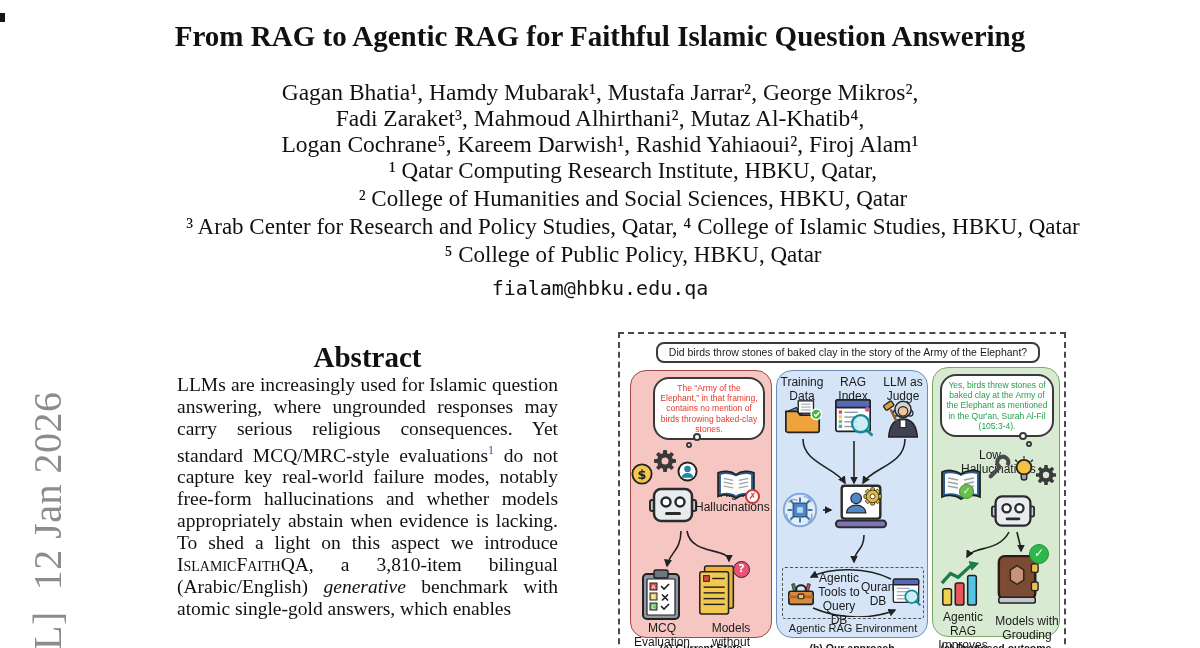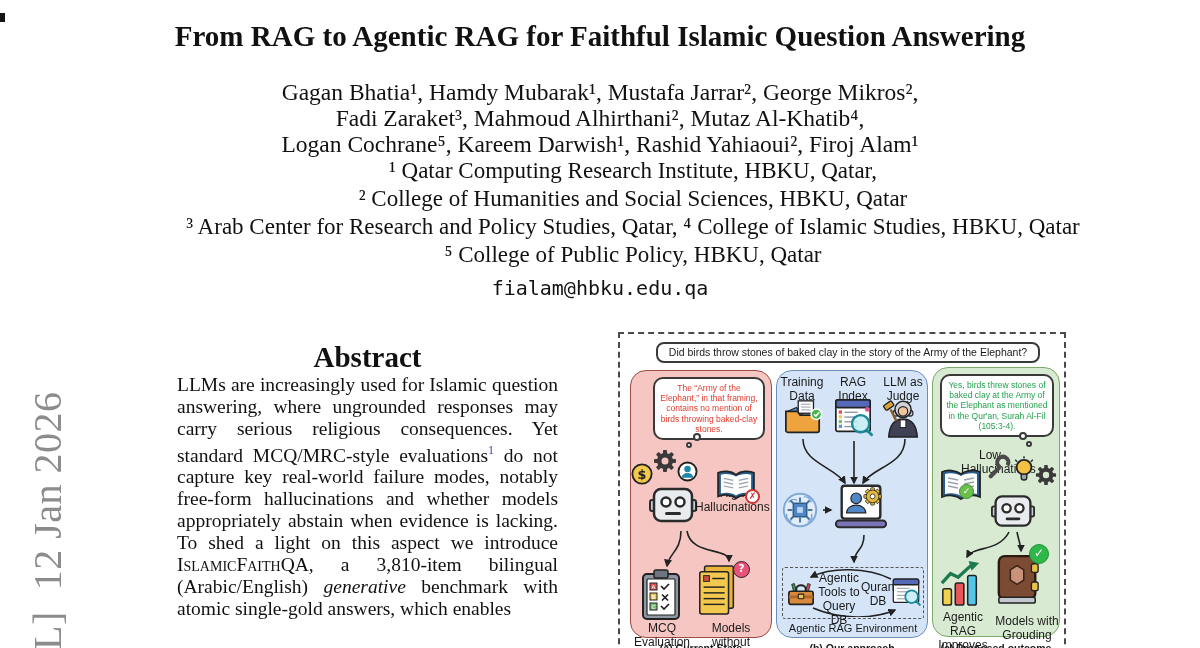--- a/index.html
+++ b/index.html
@@ -40,7 +40,7 @@
   .pc{left:312px;top:33px;width:128px;height:270px;background:var(--panel-c-bg,#d9ead3);border:1.5px solid var(--panel-c-border,#7ca966);}
   .cap{position:absolute;top:308px;text-align:center;font-weight:bold;font-size:10.5px;}
   .capa{left:10px;width:142px;} .capb{left:156px;width:152px;} .capc{left:312px;width:128px;}
-  .bubble{position:absolute;background:#fff;border:2px solid #3a3a3a;border-radius:10px;
+  .bubble{position:absolute;background:#fff;border:2px solid #3a3a3a;border-radius:16px;
           box-sizing:border-box;padding:4px 2px;font-size:8.5px;line-height:1.2;text-align:center;}
   .bub-red{color:var(--red-text,#e03a2b);}
   .bub-green{color:var(--green-text,#23a14d);}

